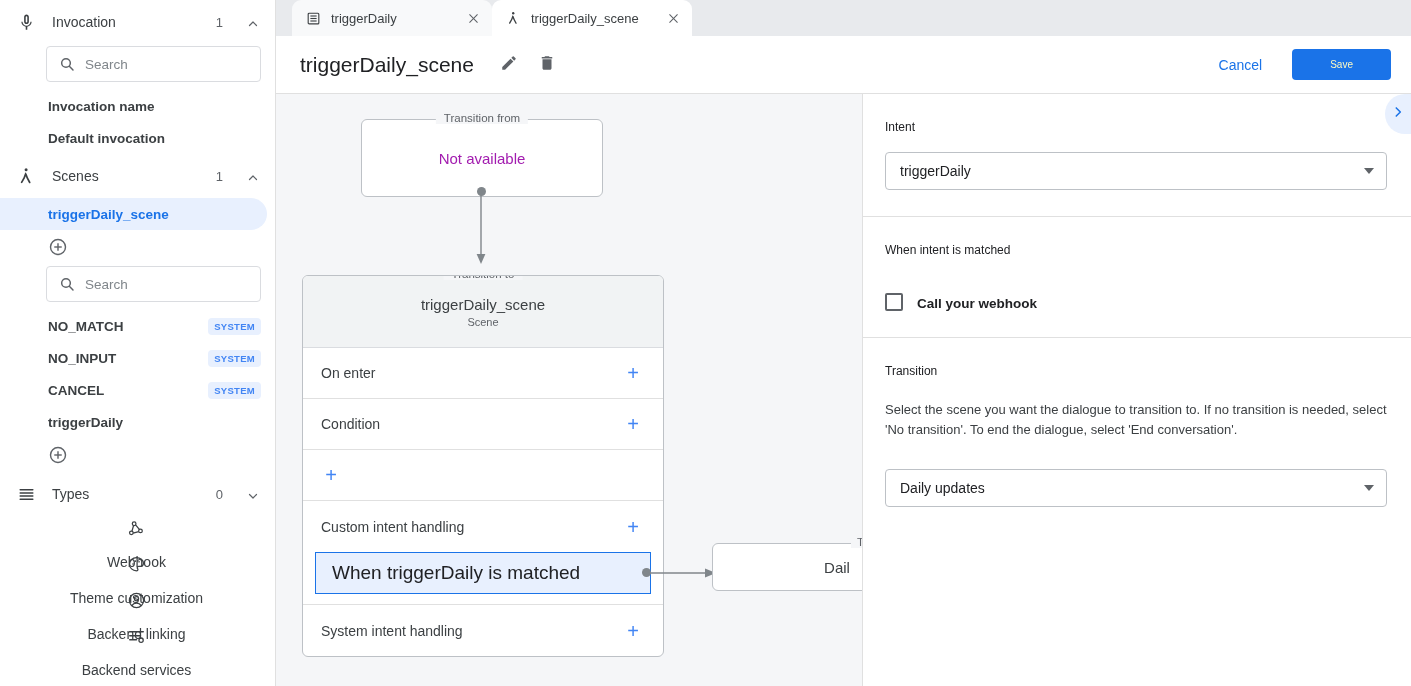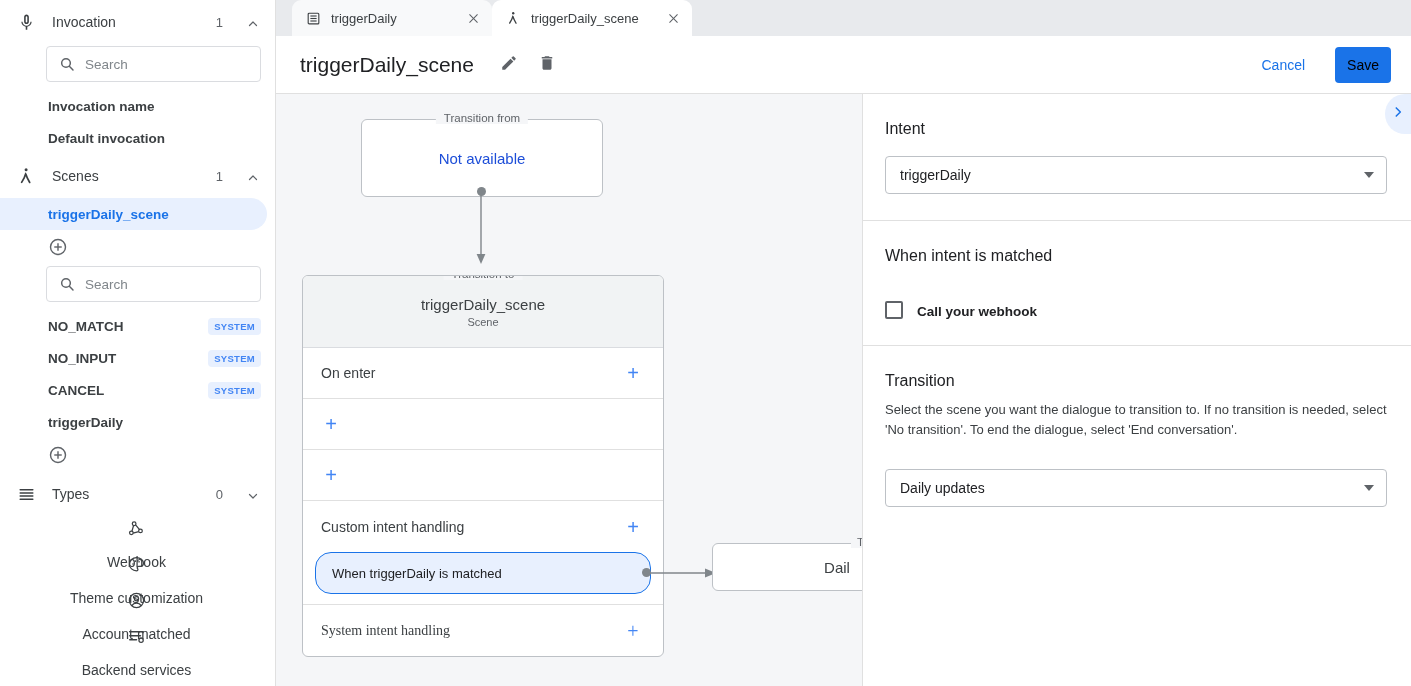--- a/index.html
+++ b/index.html
@@ -107,9 +107,9 @@
     padding: 9px 16px; border-radius: 4px; cursor: pointer;
   }
   .btn-save {
-    background: #1a73e8; border: 0; color: #000000;
-    font-size: 14px; font-family: "Liberation Sans", sans-serif;
-    padding: 10px 12px; border-radius: 4px; cursor: pointer; margin-left: 10px;
+    background: #1a73e8; border: 0; color: #fef9c3;
+    font-size: 10px; font-family: "Liberation Sans", sans-serif;
+    padding: 10px 38px; border-radius: 4px; cursor: pointer; margin-left: 10px;
   }
 
   

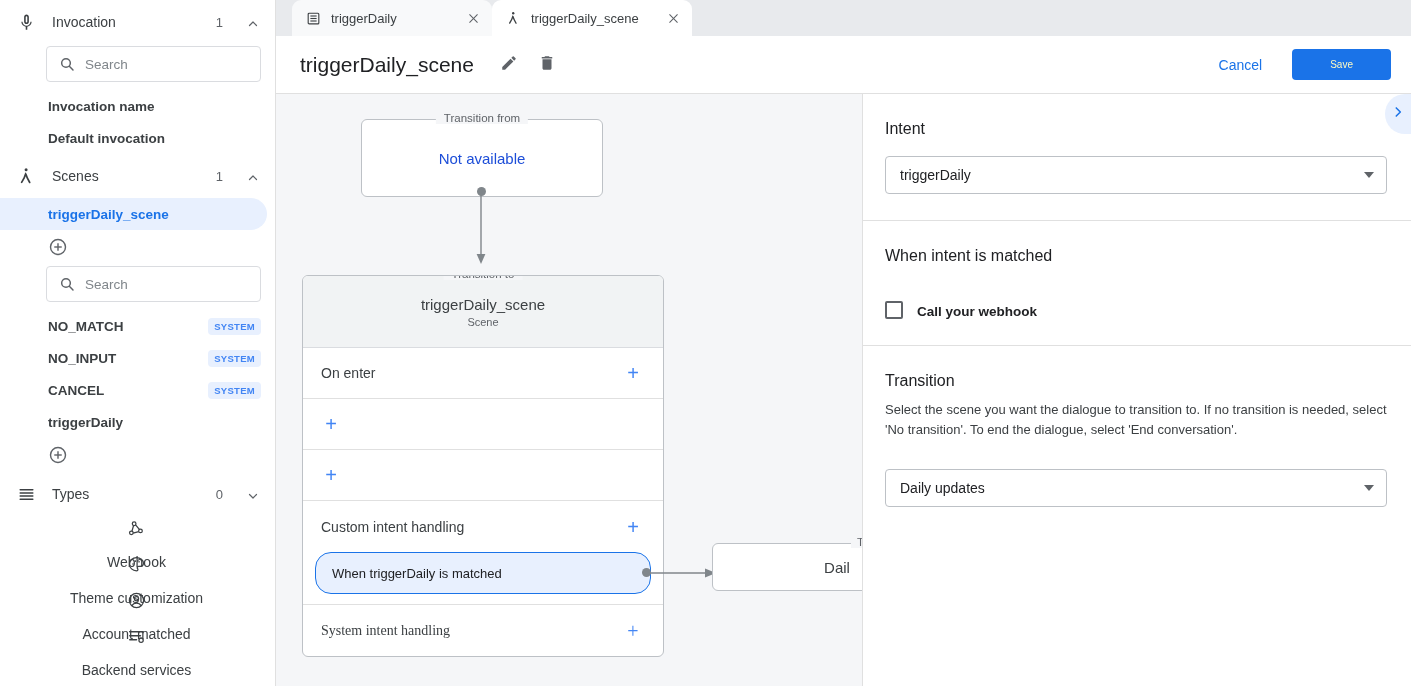--- a/index.html
+++ b/index.html
@@ -191,7 +191,7 @@
   }
   .rp-section { padding: 26px 24px 26px 22px; border-bottom: 1px solid #e0e0e0; }
   .rp-section.last { border-bottom: 0; }
-  .rp-title { font-size: 16px; color: #202124; margin-bottom: 18px; }
+  .rp-title { font-size: 12px; color: #202124; margin-bottom: 18px; }
   .rp-title.tight { margin-bottom: 10px; }
   .rp-desc { font-size: 13px; color: #3c4043; line-height: 1.5; margin-bottom: 30px; }
   .select {

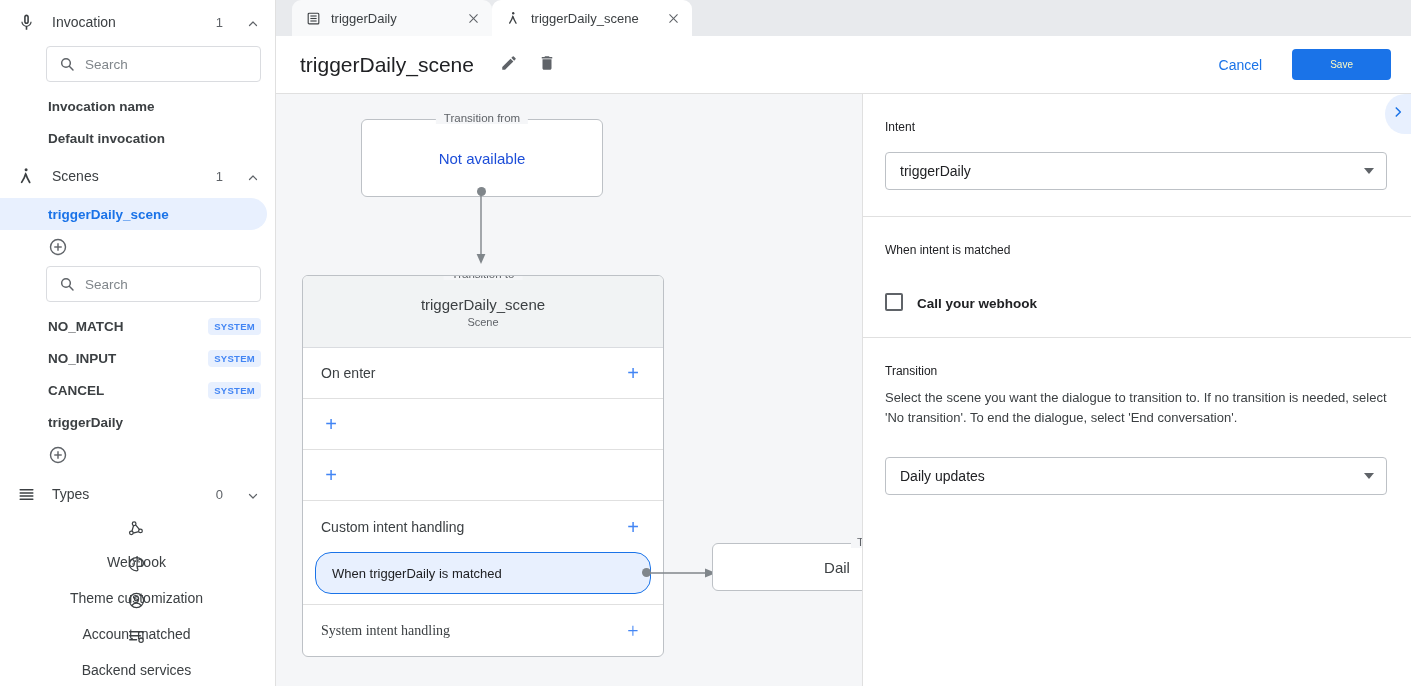--- a/index.html
+++ b/index.html
@@ -132,7 +132,7 @@
   }
   .node-body {
     display: flex; align-items: center; justify-content: center;
-    height: 100%; font-size: 15px; color: #1d4ed8;
+    height: 100%; font-size: 15px; color: #a21caf;
   }
 
   

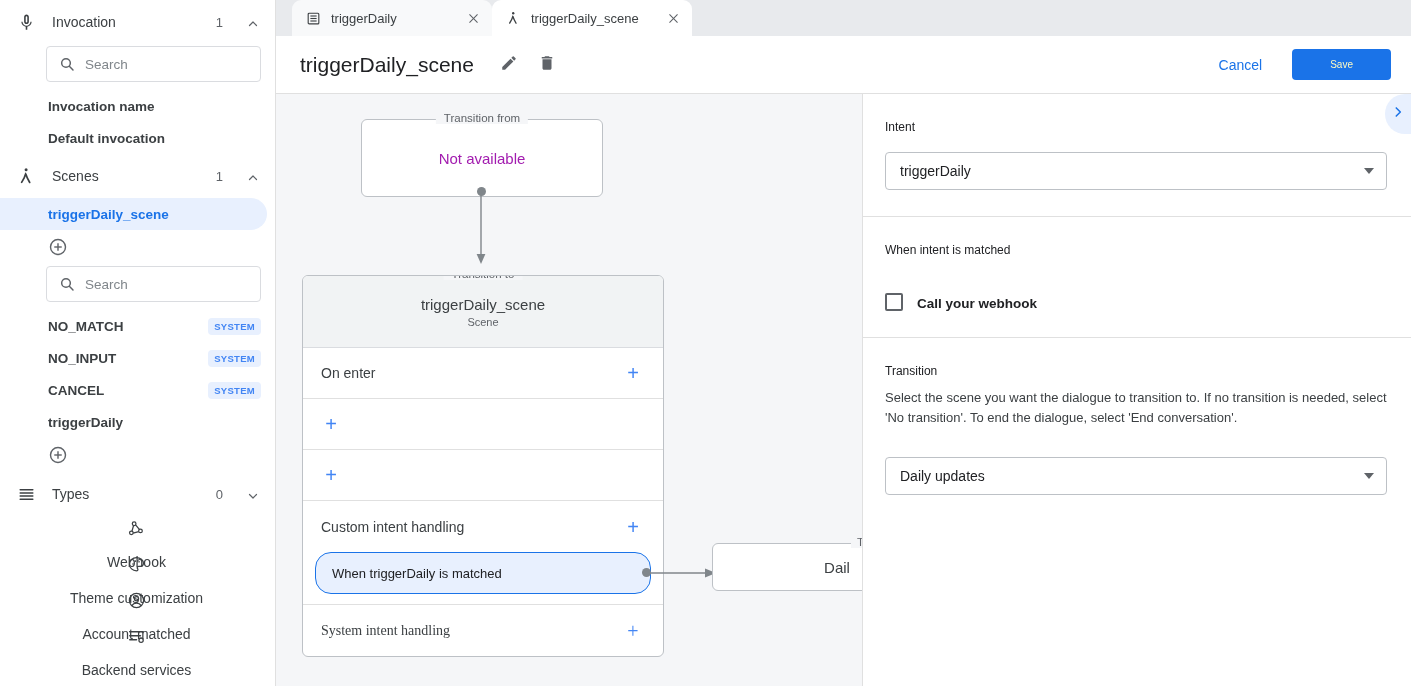--- a/index.html
+++ b/index.html
@@ -192,7 +192,7 @@
   .rp-section { padding: 26px 24px 26px 22px; border-bottom: 1px solid #e0e0e0; }
   .rp-section.last { border-bottom: 0; }
   .rp-title { font-size: 12px; color: #202124; margin-bottom: 18px; }
-  .rp-title.tight { margin-bottom: 10px; }
+  .rp-title.tight { margin-bottom: 22px; }
   .rp-desc { font-size: 13px; color: #3c4043; line-height: 1.5; margin-bottom: 30px; }
   .select {
     height: 38px; border: 1px solid #bdc1c6; border-radius: 4px;

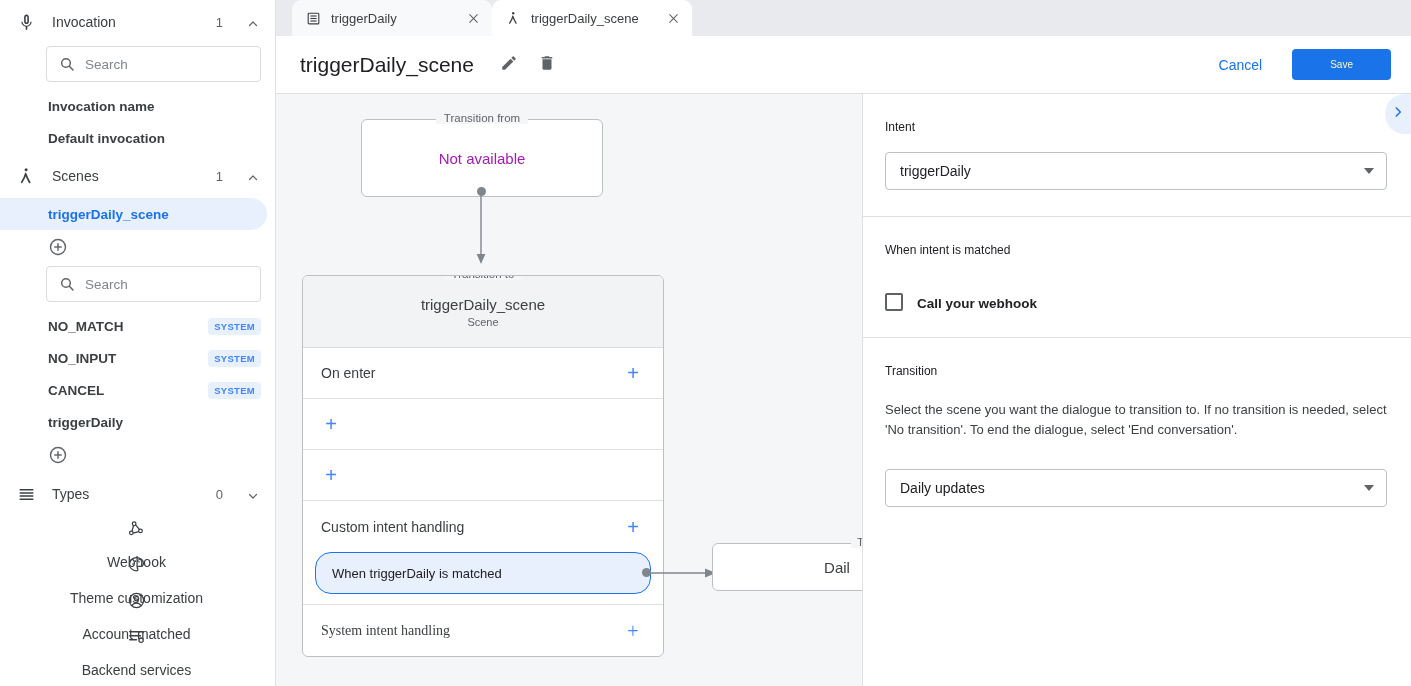--- a/index.html
+++ b/index.html
@@ -480,6 +480,7 @@
             <span class="plus-btn">+</span>
           </div>
           <div class="scene-row">
+            <span class="r-label">Condition</span>
             <span class="plus-btn">+</span>
           </div>
           <div class="scene-row">

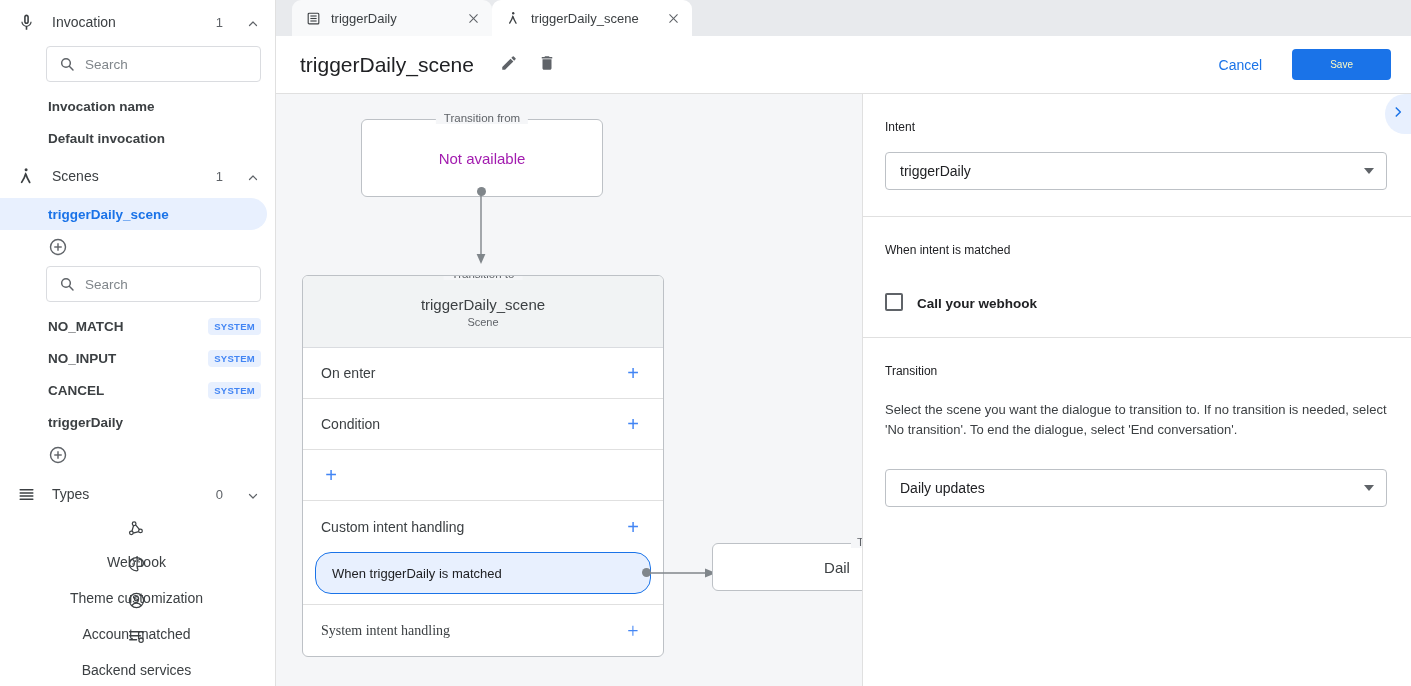--- a/index.html
+++ b/index.html
@@ -161,8 +161,8 @@
   .scene-sub-wrap { padding: 0 12px 10px 12px; border-bottom: 1px solid #e0e0e0; }
   .scene-chip {
     height: 42px; border: 1px solid #1a73e8; background: #e8f0fe;
-    border-radius: 16px; display: flex; align-items: center;
-    padding: 0 16px; font-size: 13px; color: #202124; cursor: pointer;
+    border-radius: 0; display: flex; align-items: center;
+    padding: 0 16px; font-size: 19px; color: #202124; cursor: pointer;
   }
 
   

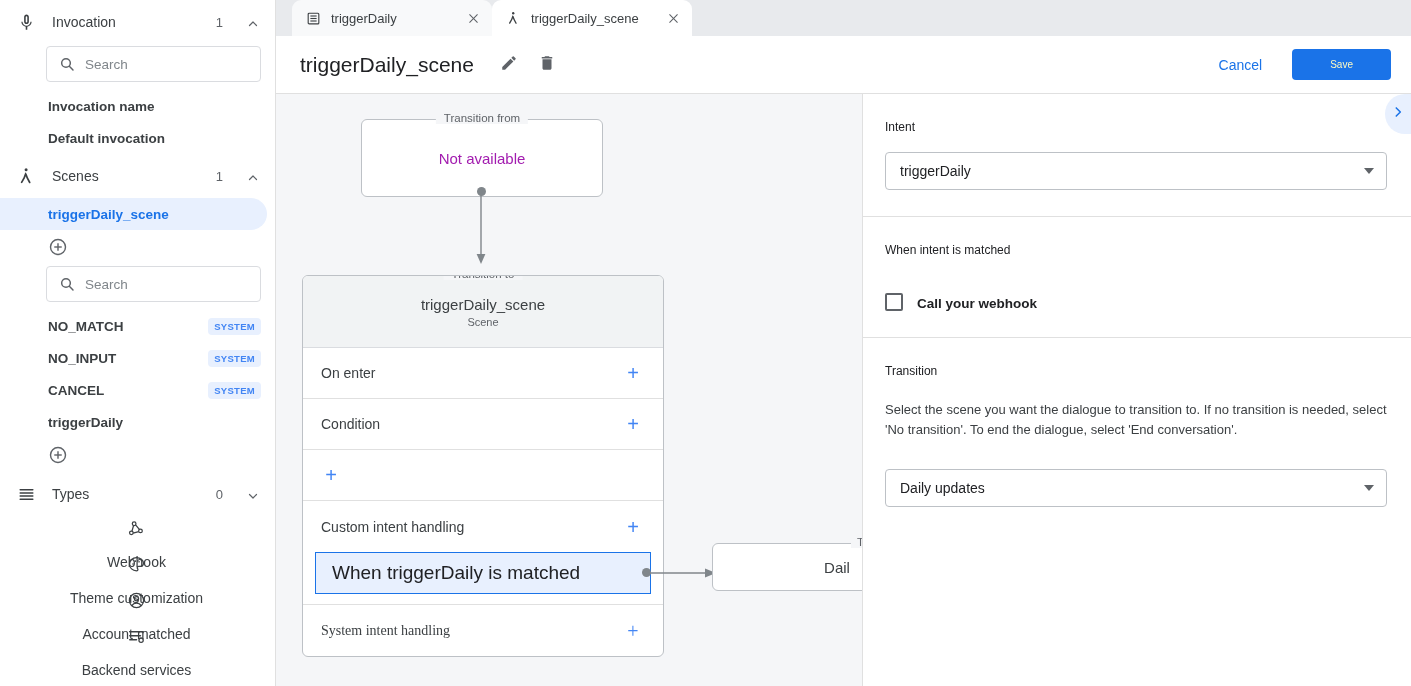--- a/index.html
+++ b/index.html
@@ -380,7 +380,7 @@
             <path d="M6.3 18.6c1-2.1 3.1-3.3 5.7-3.3s4.7 1.2 5.7 3.3"></path>
           </svg>
       </span>
-      <span class="glabel">Account matched</span>
+      <span class="glabel">Backend linking</span>
     </div>
     <div class="nav-item">
       <span class="gicon">

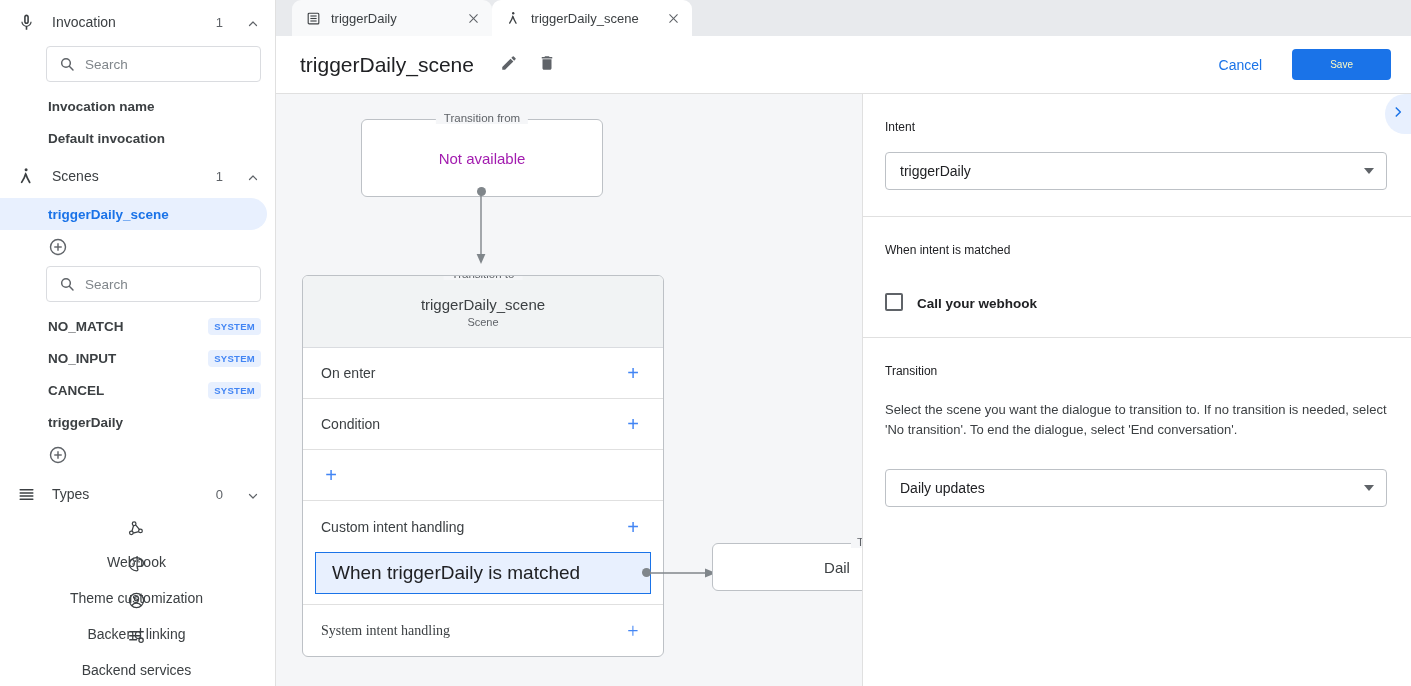--- a/index.html
+++ b/index.html
@@ -152,7 +152,7 @@
     padding: 0 20px 0 18px; border-bottom: 1px solid #e0e0e0;
     font-size: 14px; color: #3c4043; cursor: pointer;
   }
-  .scene-row:last-child { border-bottom: 0; font-family: Liberation Serif, serif; }
+  .scene-row:last-child { border-bottom: 0; }
   .scene-row .r-label { flex: 1; }
   .plus-btn {
     color: #4285f4; font-size: 20px; line-height: 1; cursor: pointer;

